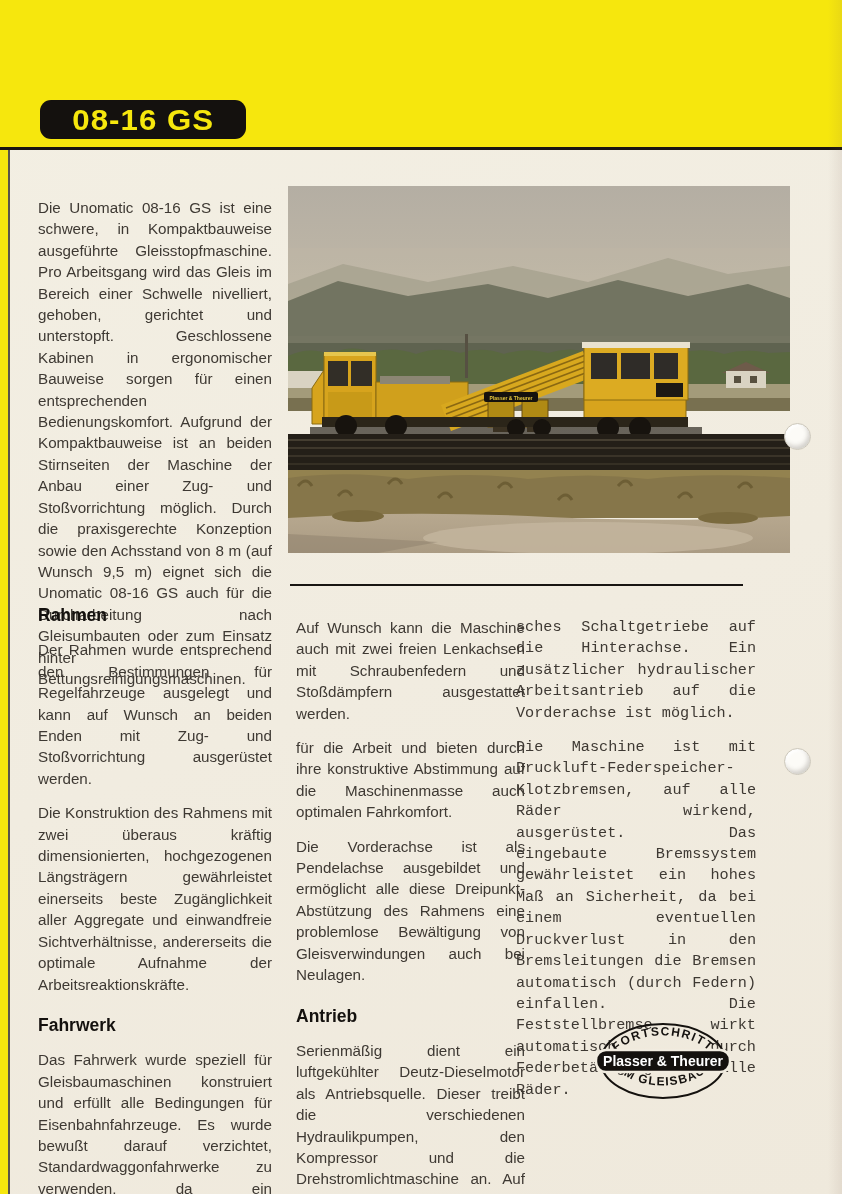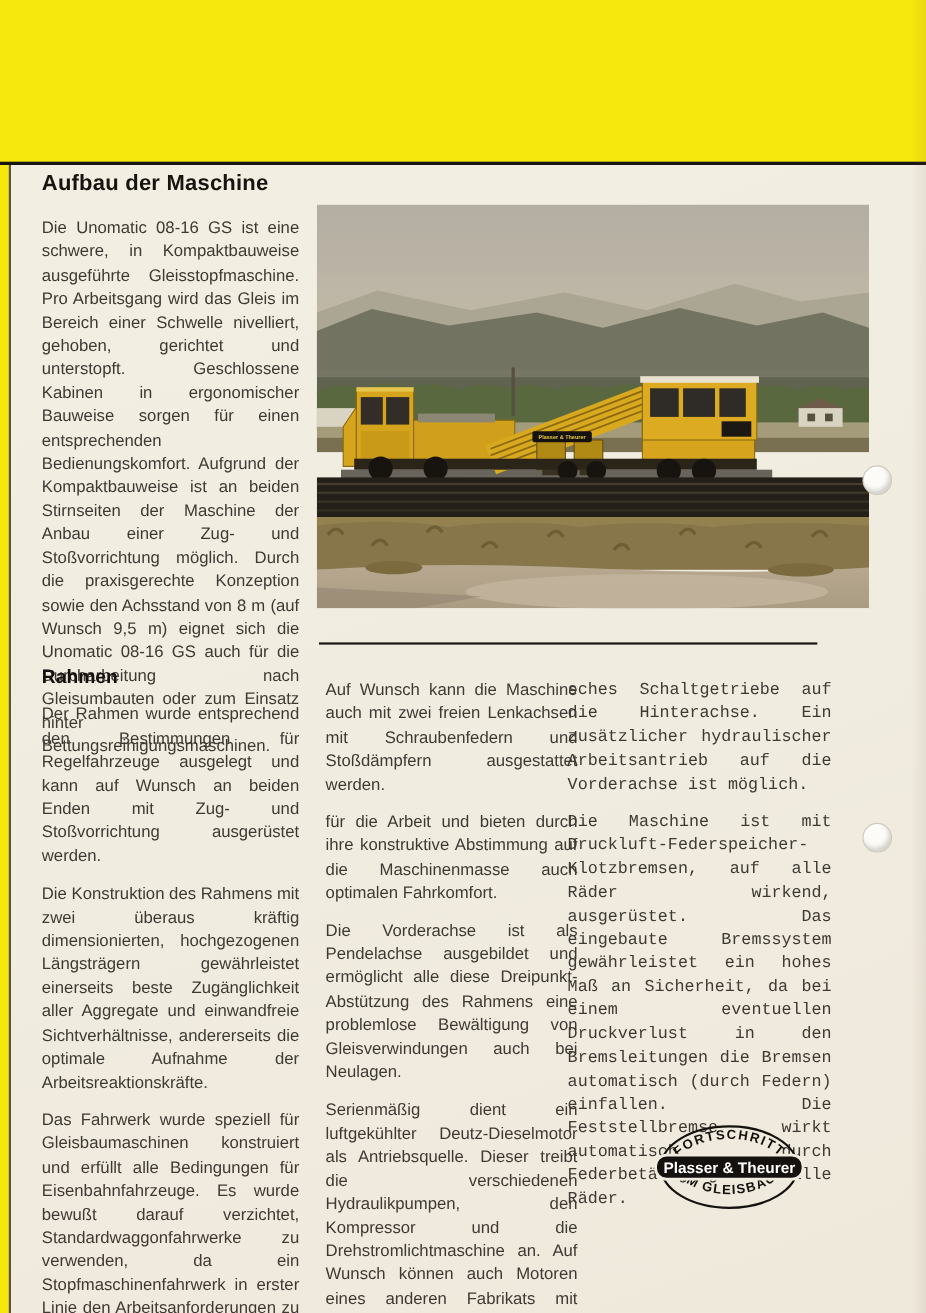--- a/index.html
+++ b/index.html
@@ -73,6 +73,9 @@
   <div class="top-band"></div>
   <div class="edge-stripe"></div>
 
+  <div class="model-badge">
+    <span>08-16 GS</span>
+  </div>
 
   <div class="page-title">Aufbau der Maschine</div>
 

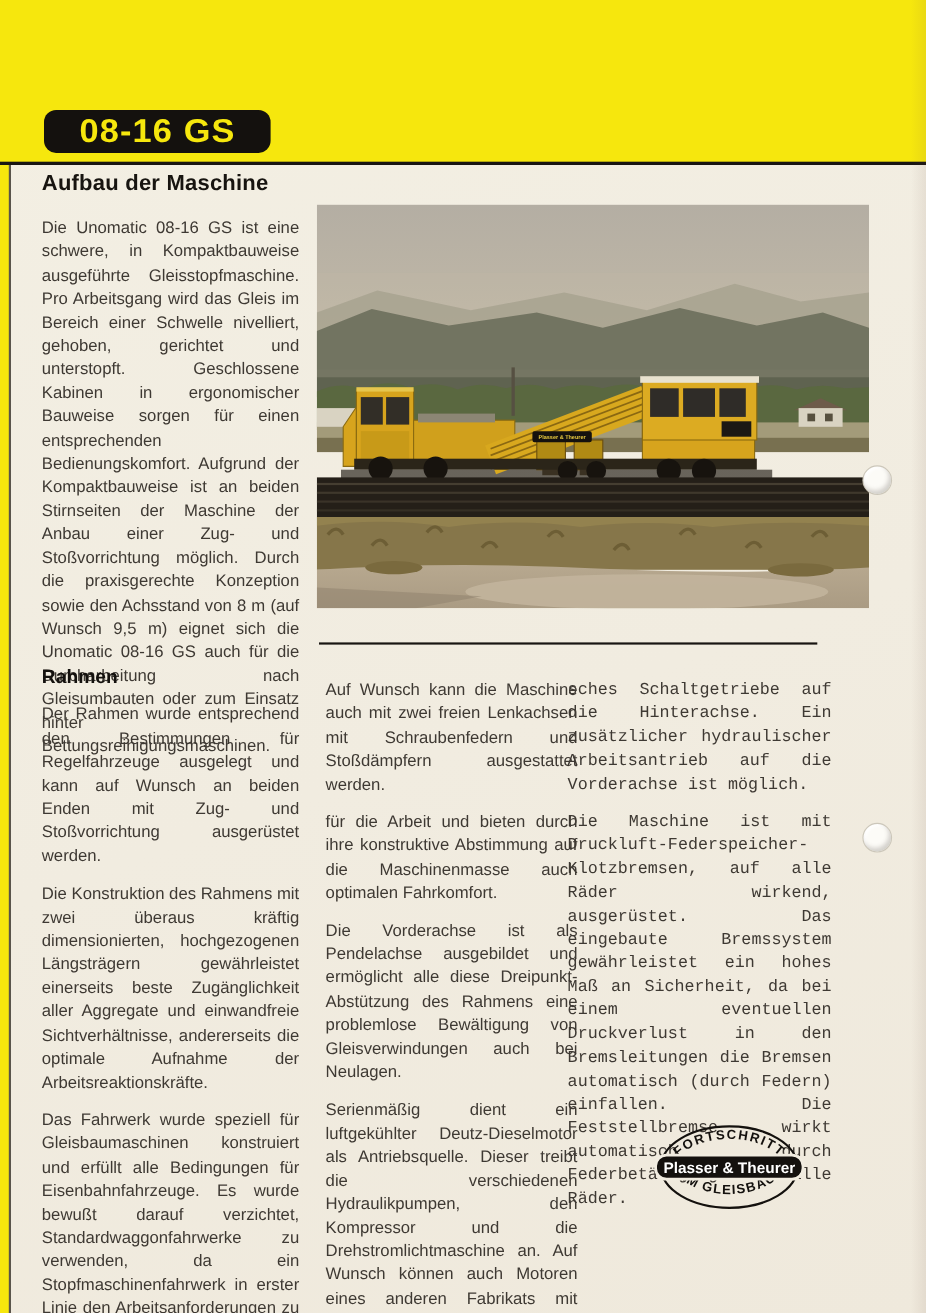--- a/index.html
+++ b/index.html
@@ -77,7 +77,6 @@
     <span>08-16 GS</span>
   </div>
 
-  <div class="page-title">Aufbau der Maschine</div>
 
   <div class="col" id="intro-col">
     <p>Die Unomatic 08-16 GS ist eine schwere, in Kompaktbauweise ausgeführte Gleisstopfmaschine. Pro Arbeitsgang wird das Gleis im Bereich einer Schwelle nivelliert, gehoben, gerichtet und unterstopft. Geschlossene Kabinen in ergonomischer Bauweise sorgen für einen entsprechenden Bedienungskomfort. Aufgrund der Kompaktbauweise ist an beiden Stirnseiten der Maschine der Anbau einer Zug- und Stoßvorrichtung möglich. Durch die praxisgerechte Konzeption sowie den Achsstand von 8 m (auf Wunsch 9,5 m) eignet sich die Unomatic 08-16 GS auch für die Durcharbeitung nach Gleisumbauten oder zum Einsatz hinter Bettungsreinigungsmaschinen.</p>

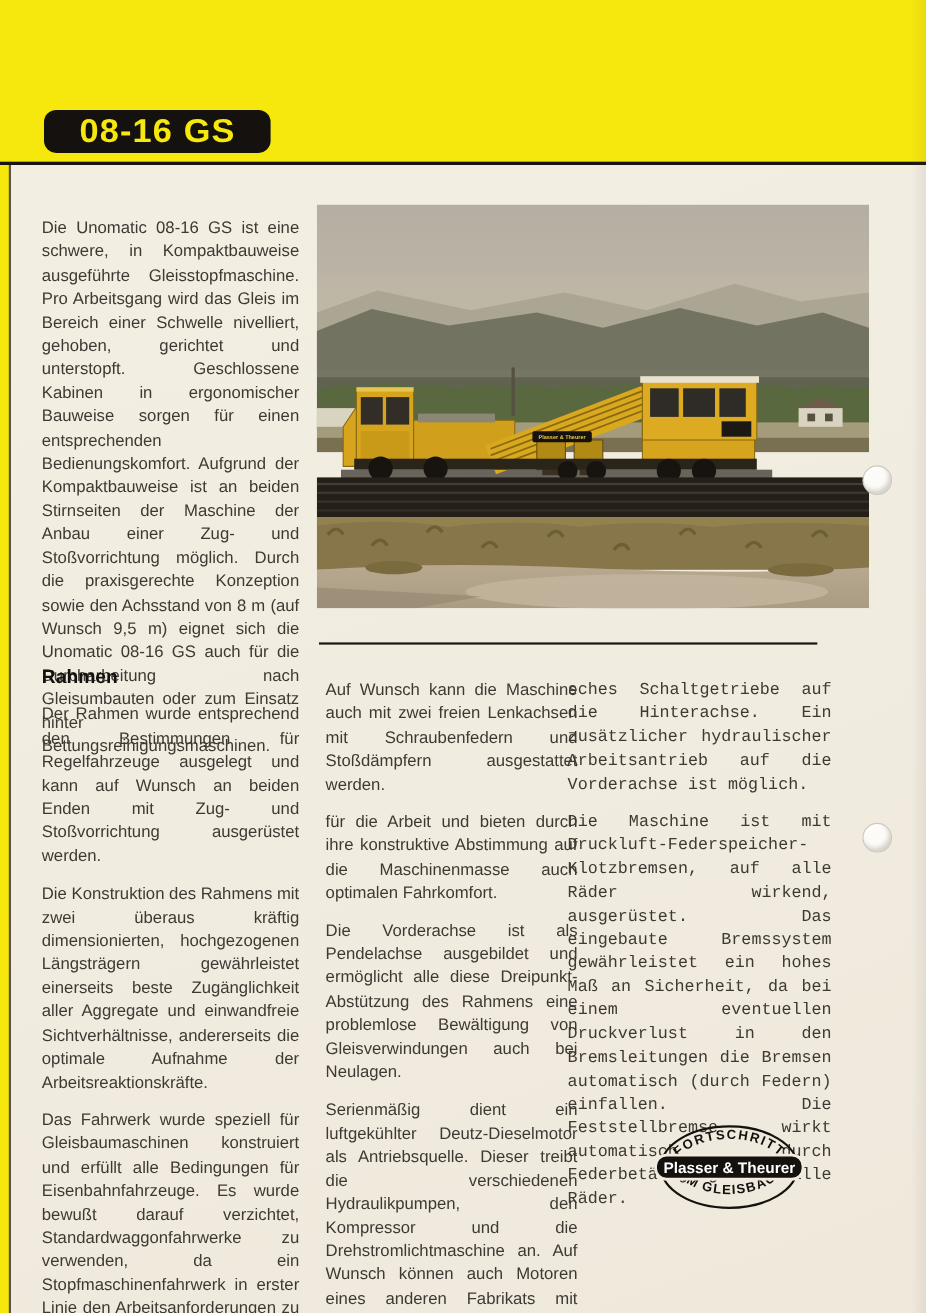--- a/index.html
+++ b/index.html
@@ -183,6 +183,7 @@
     <h3 class="first">Rahmen</h3>
     <p>Der Rahmen wurde entsprechend den Bestimmungen für Regelfahrzeuge ausgelegt und kann auf Wunsch an beiden Enden mit Zug- und Stoßvorrichtung ausgerüstet werden.</p>
     <p>Die Konstruktion des Rahmens mit zwei überaus kräftig dimensionierten, hochgezogenen Längsträgern gewährleistet einerseits beste Zugänglichkeit aller Aggregate und einwandfreie Sichtverhältnisse, andererseits die optimale Aufnahme der Arbeitsreaktionskräfte.</p>
+    <h3>Fahrwerk</h3>
     <p>Das Fahrwerk wurde speziell für Gleisbaumaschinen konstruiert und erfüllt alle Bedingungen für Eisenbahnfahrzeuge. Es wurde bewußt darauf verzichtet, Standardwaggonfahrwerke zu verwenden, da ein Stopfmaschinenfahrwerk in erster Linie den Arbeitsanforderungen zu entsprechen hat. Die beiden Achsen mit Gummi-Metall-Federn und Stoßdämpfern besitzen die notwendige Stabilität</p>
   </div>
 

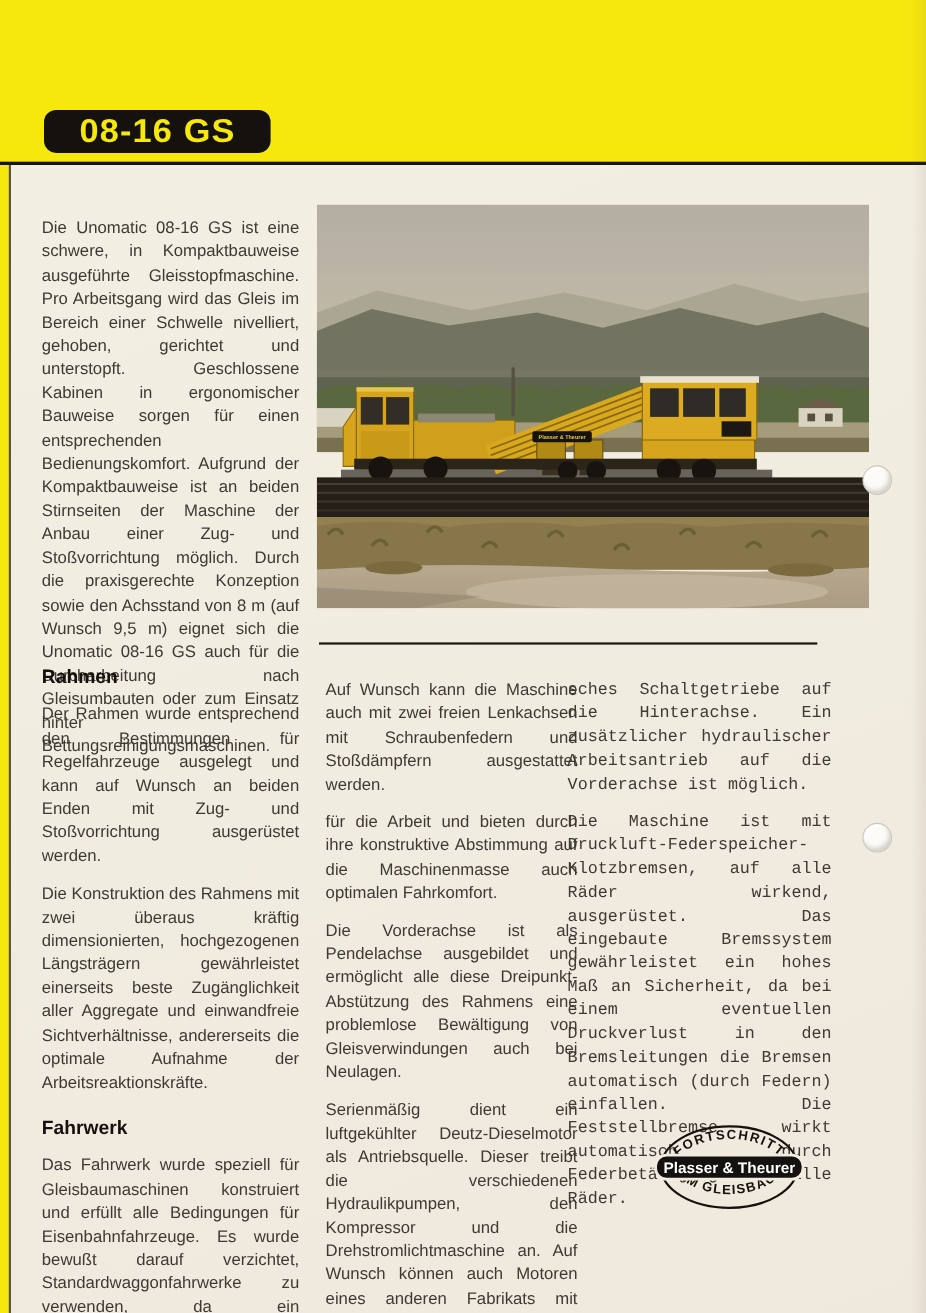--- a/index.html
+++ b/index.html
@@ -191,6 +191,7 @@
     <p>Auf Wunsch kann die Maschine auch mit zwei freien Lenkachsen mit Schraubenfedern und Stoßdämpfern ausgestattet werden.</p>
     <p>für die Arbeit und bieten durch ihre konstruktive Abstimmung auf die Maschinenmasse auch optimalen Fahrkomfort.</p>
     <p>Die Vorderachse ist als Pendelachse ausgebildet und ermöglicht alle diese Dreipunkt-Abstützung des Rahmens eine problemlose Bewältigung von Gleisverwindungen auch bei Neulagen.</p>
+    <h3>Antrieb</h3>
     <p>Serienmäßig dient ein luftgekühlter Deutz-Dieselmotor als Antriebsquelle. Dieser treibt die verschiedenen Hydraulikpumpen, den Kompressor und die Drehstromlichtmaschine an. Auf Wunsch können auch Motoren eines anderen Fabrikats mit gleicher Leistung eingebaut werden.</p>
 
   </div>

